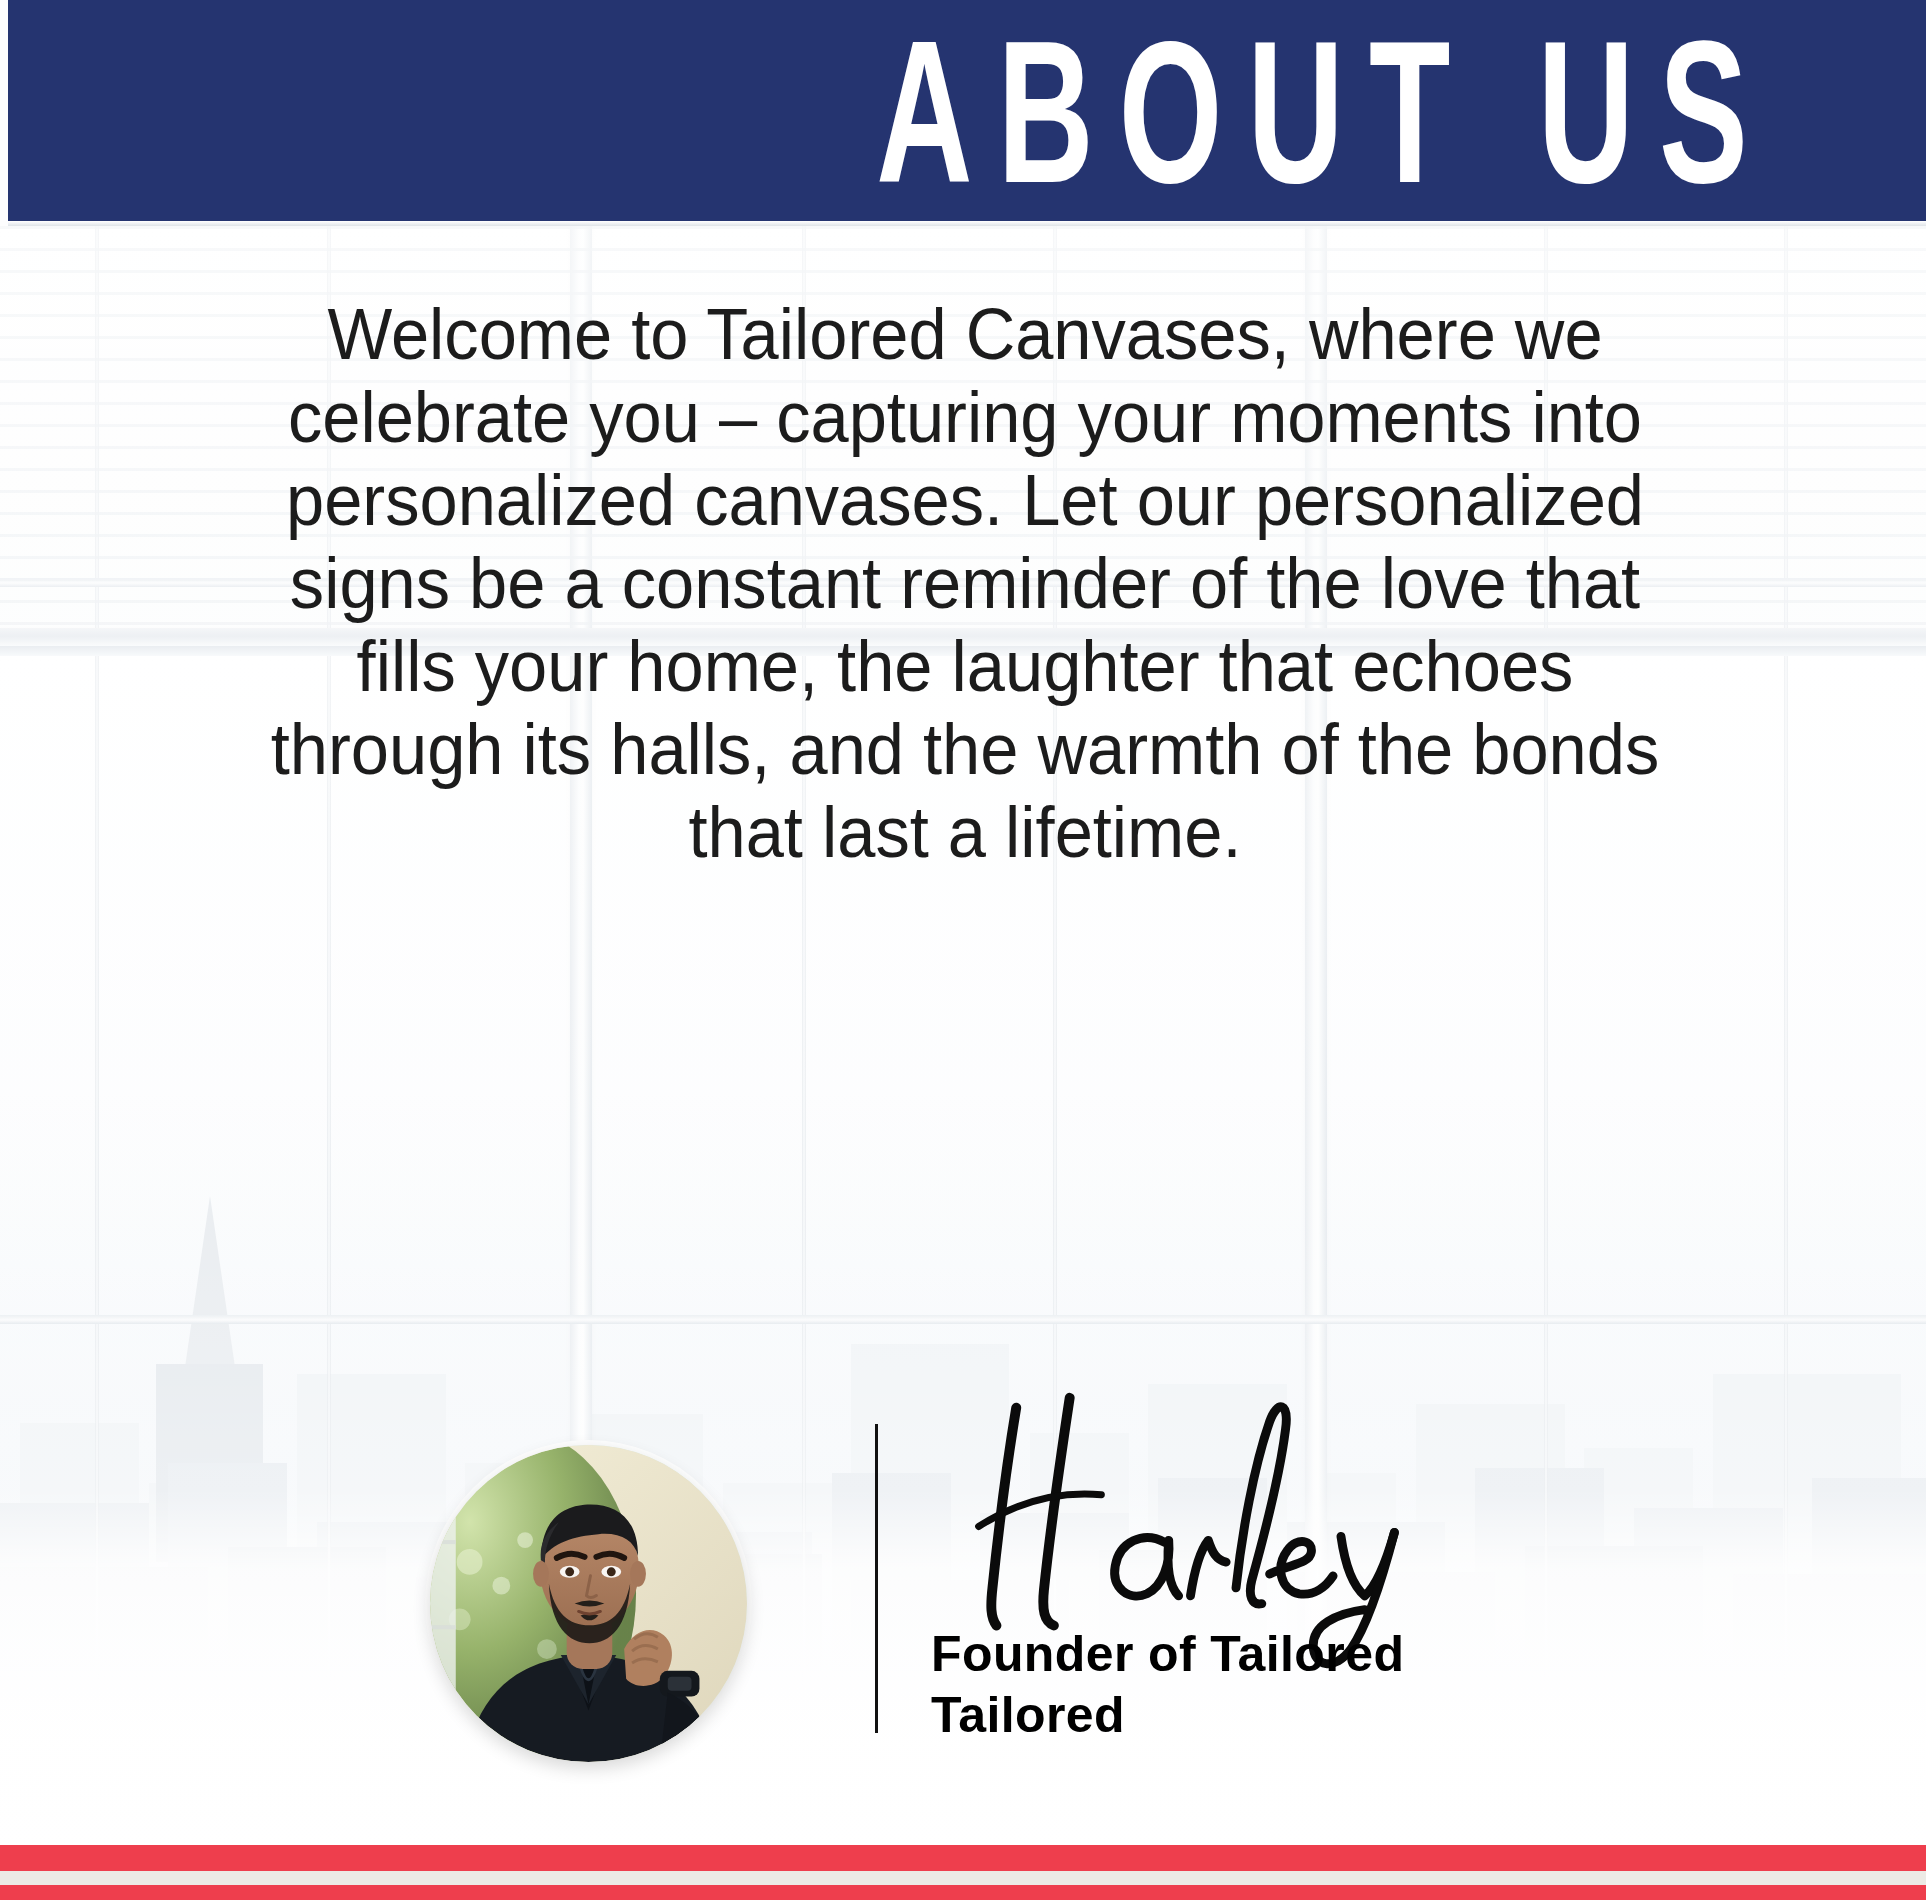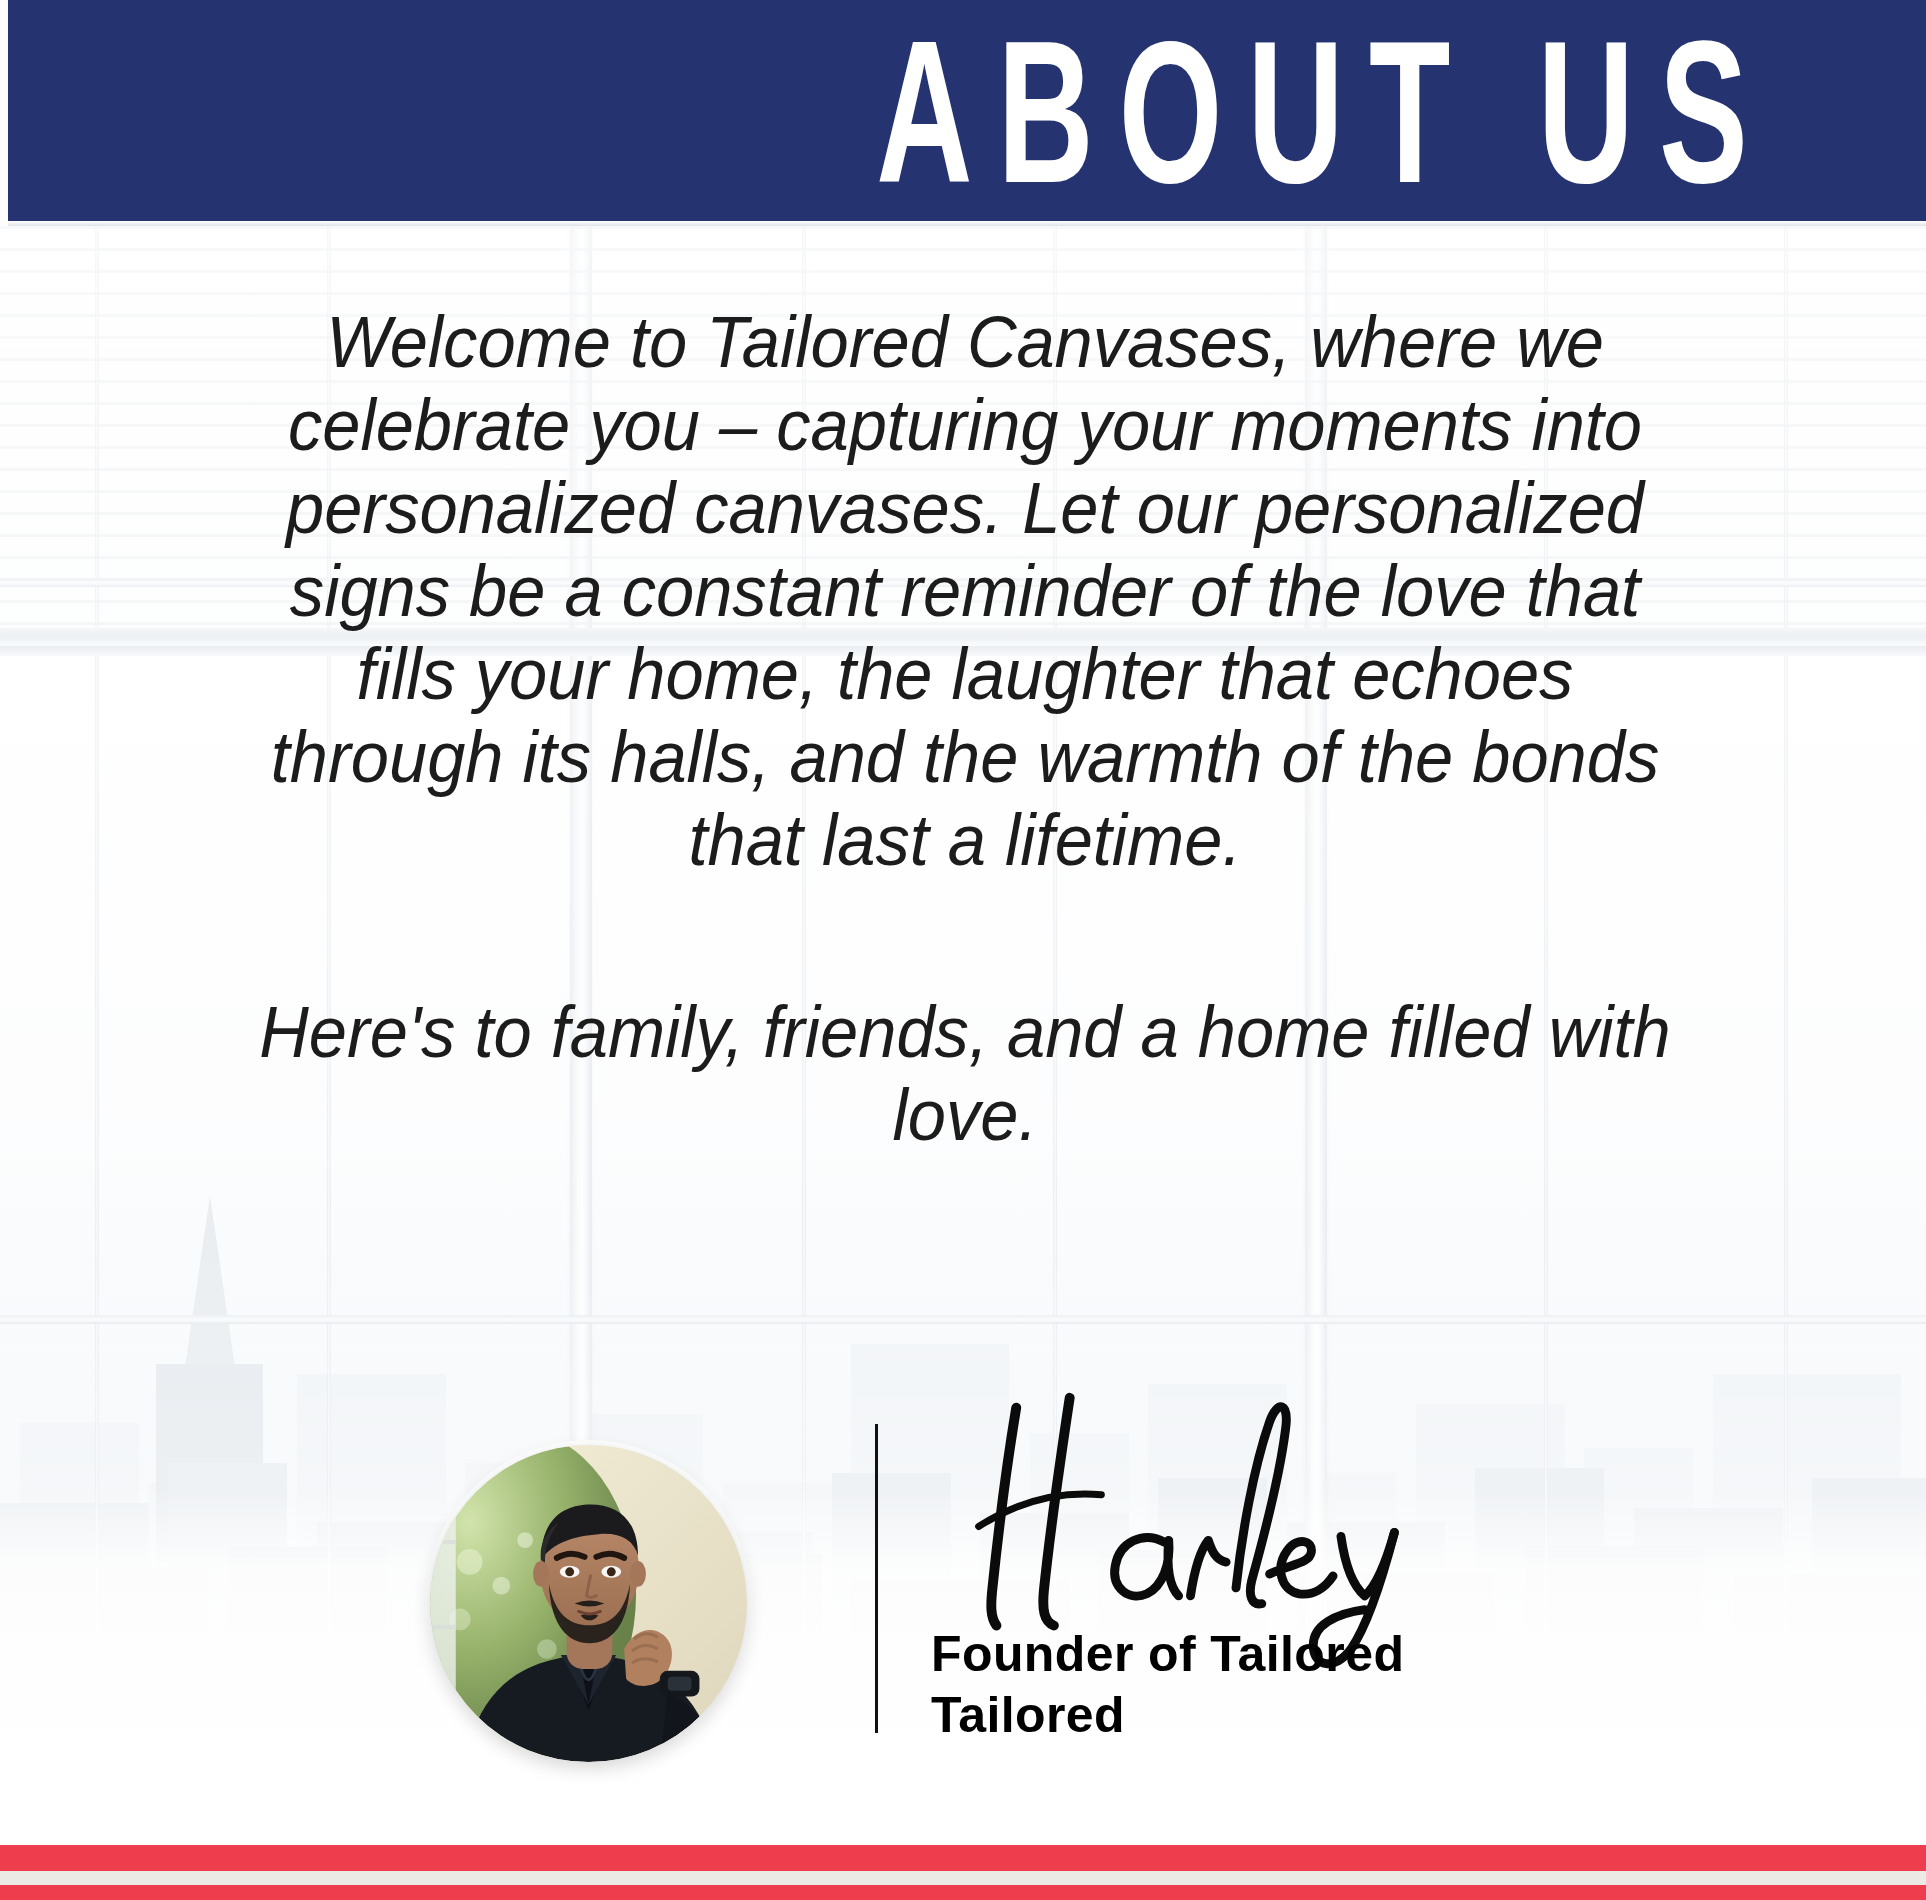--- a/index.html
+++ b/index.html
@@ -134,7 +134,7 @@
     line-height:83px;
     font-weight:400;
   }
-  .body-copy p{margin:13px;font-style:italic;}
+  .body-copy p{margin:5px;}
   .body-copy .para-gap{height:83px;}
   .copy-squeeze{
     display:block;

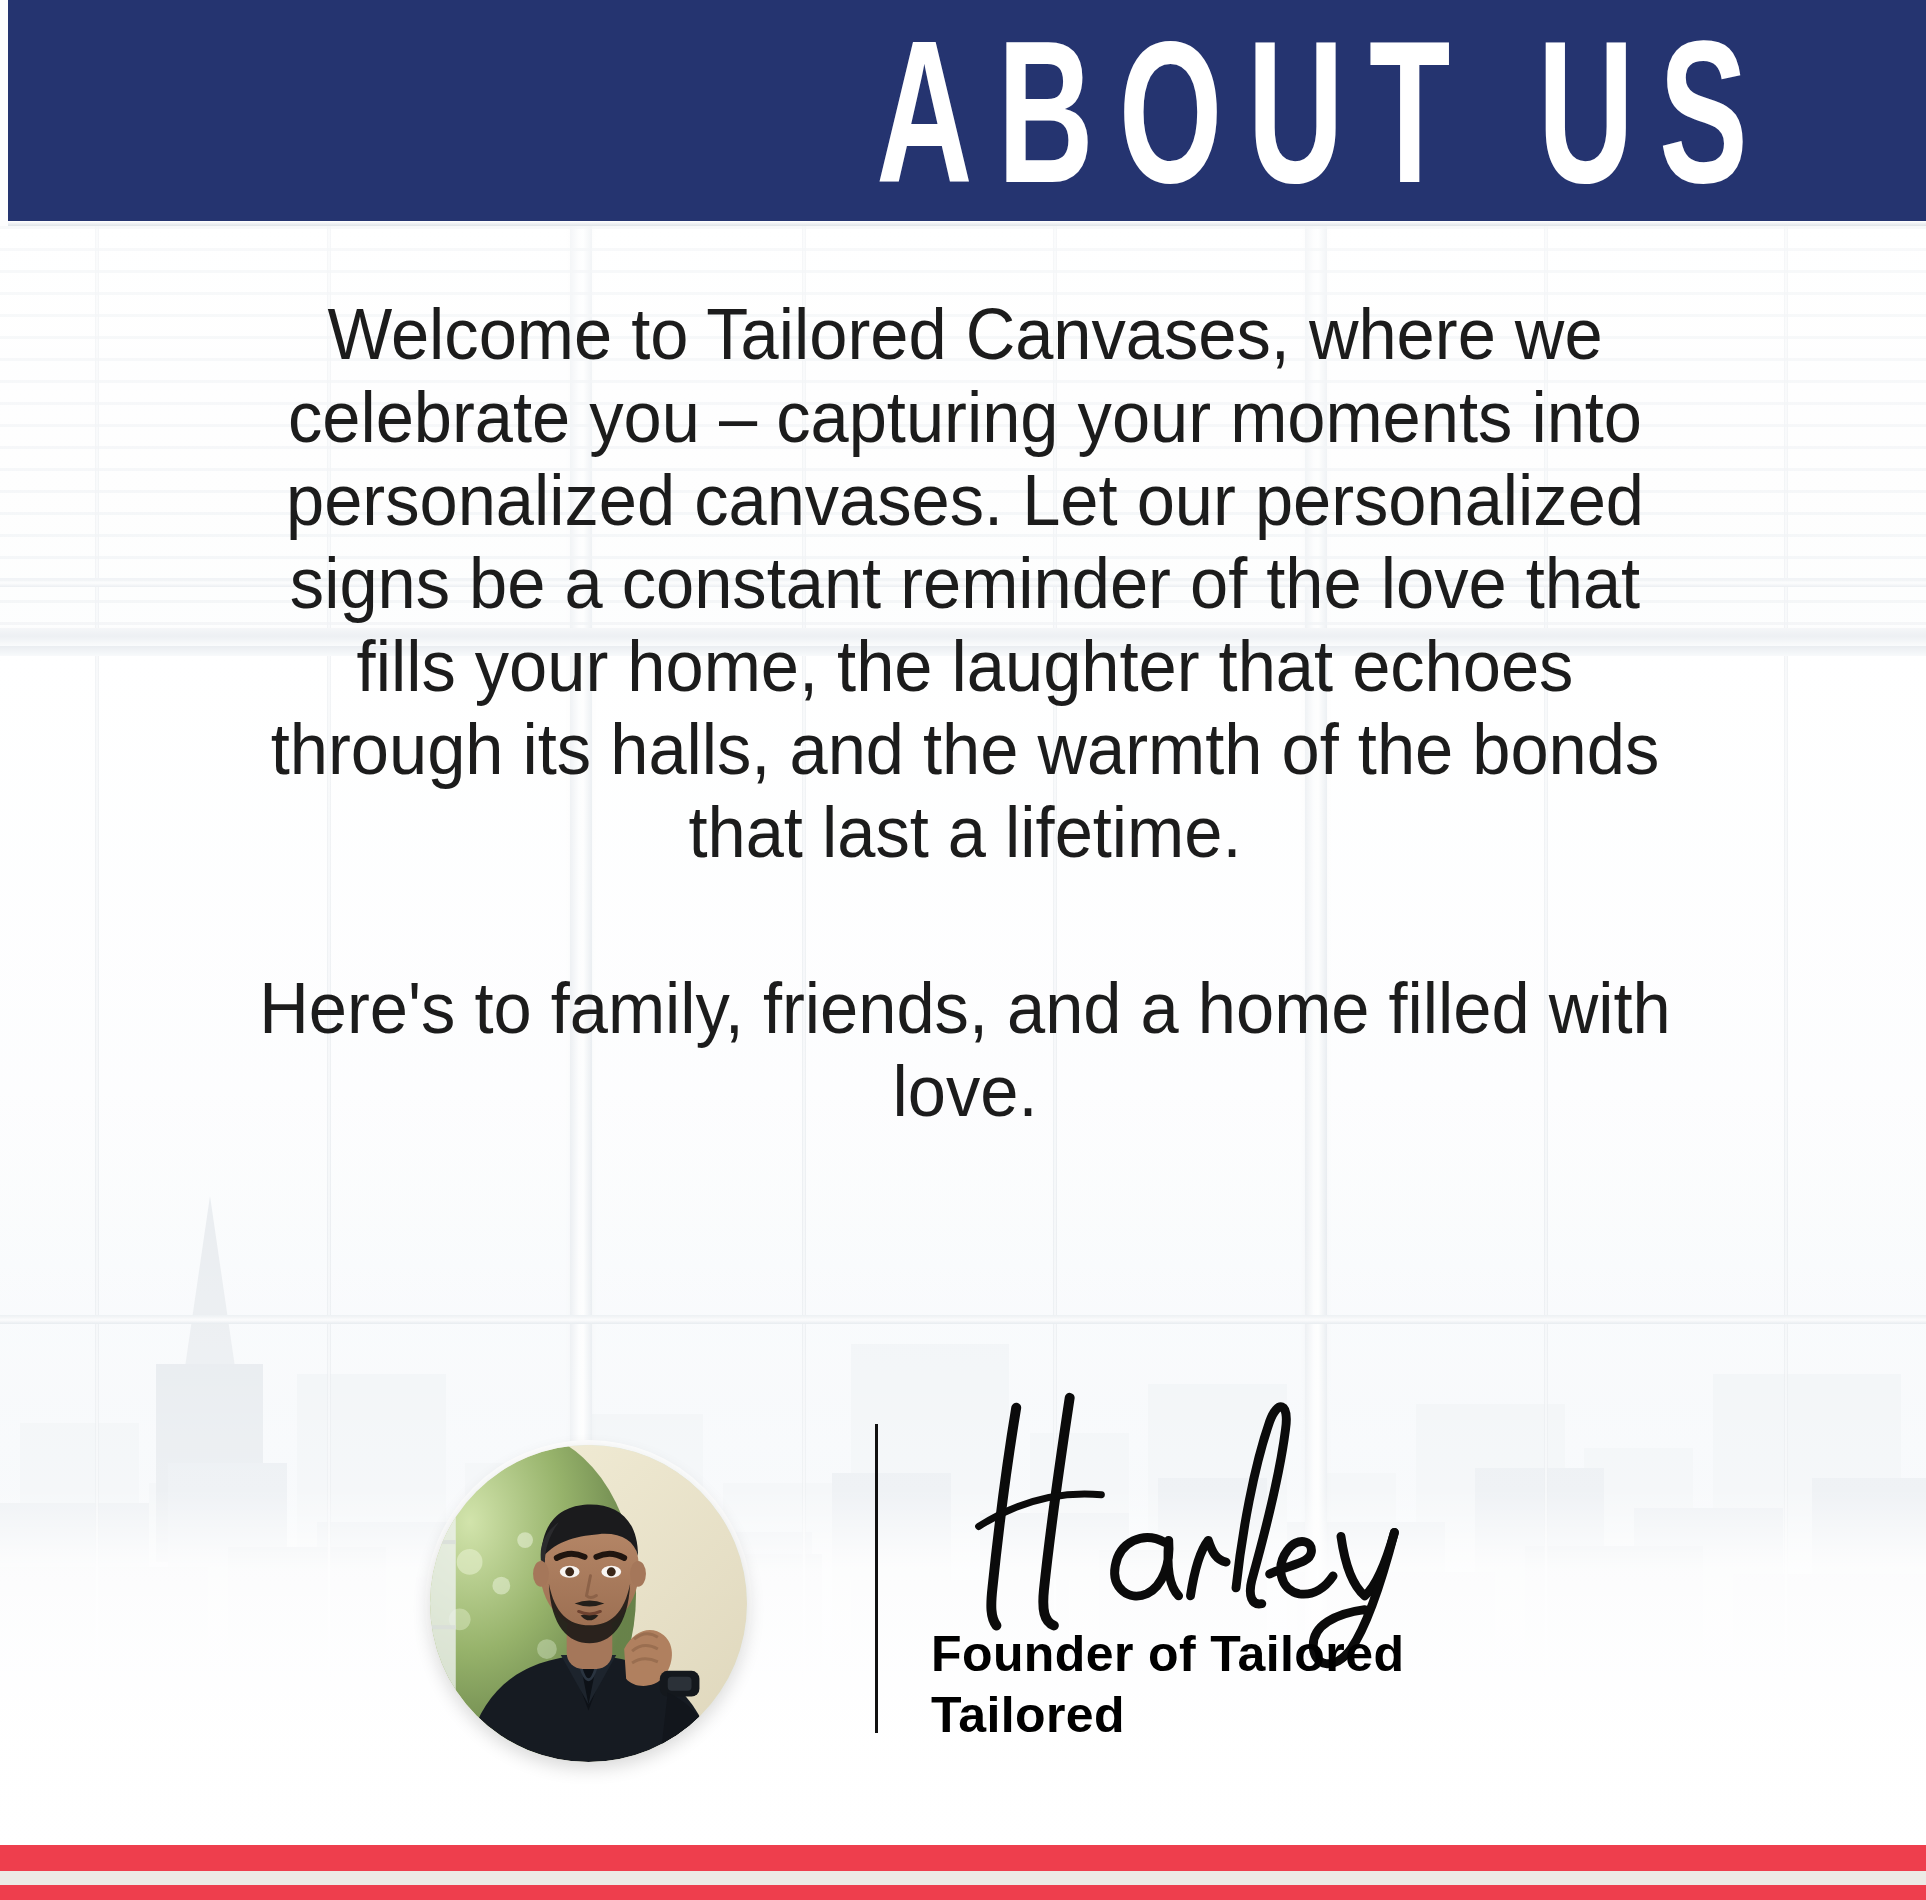--- a/index.html
+++ b/index.html
@@ -270,9 +270,6 @@
       <span class="copy-squeeze">Welcome to Tailored Canvases, where we celebrate you – capturing your moments into personalized canvases. Let our personalized signs be a constant reminder of the love that fills your home, the laughter that echoes through its halls, and the warmth of the bonds that last a lifetime.</span>
     </p>
     <div class="para-gap"></div>
-    <p>
-      <span class="copy-squeeze">Here's to family, friends, and a home filled with love.</span>
-    </p>
   </div>
 
   <div class="sig-block">

